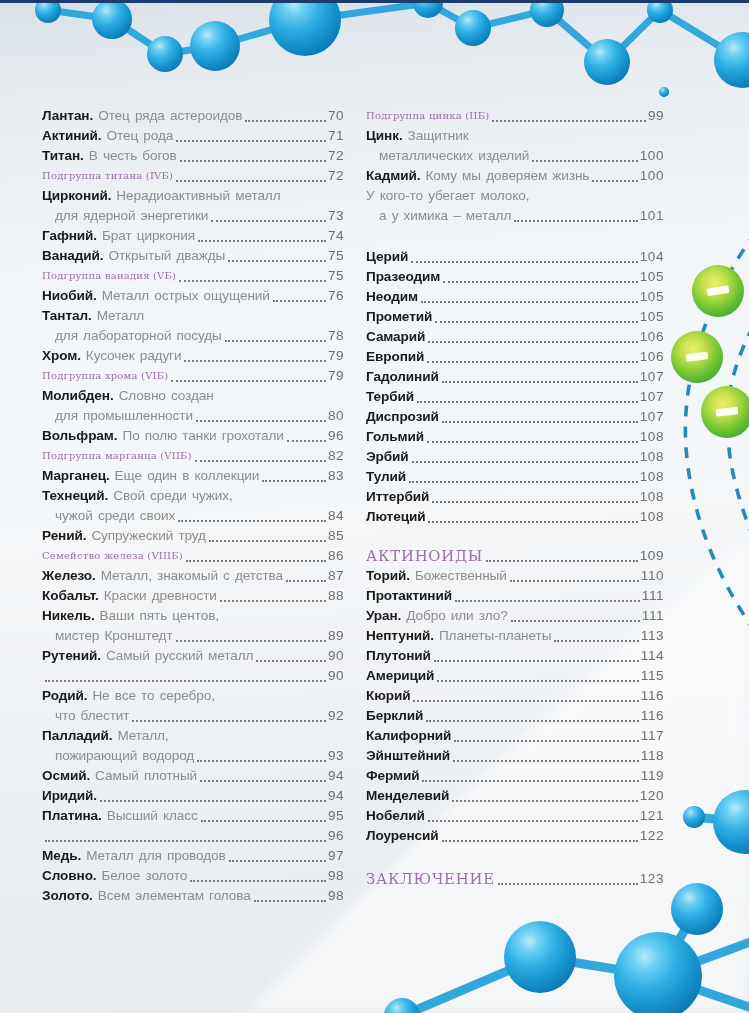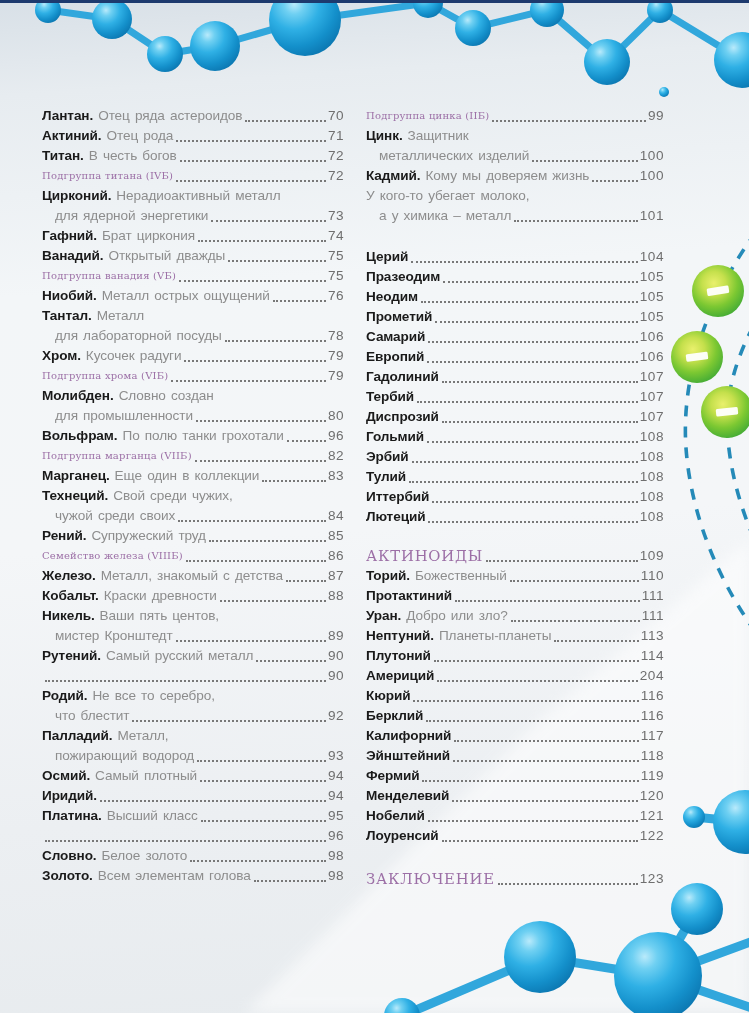--- a/index.html
+++ b/index.html
@@ -468,7 +468,7 @@
       <div class="row e">
         <span class="nm">Америций</span>
         <span class="dots"></span>
-        <span class="pg">204</span>
+        <span class="pg">115</span>
       </div>
       <div class="row e">
         <span class="nm">Кюрий</span>

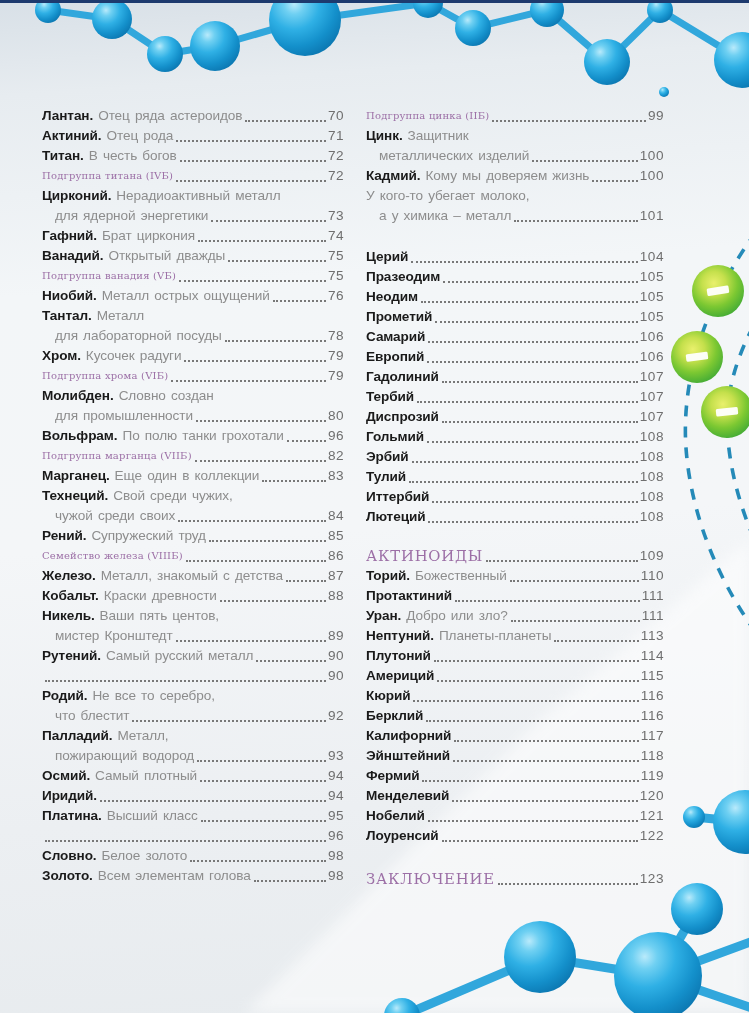--- a/index.html
+++ b/index.html
@@ -319,6 +319,12 @@
         <span class="pg">96</span>
       </div>
       <div class="row e">
+        <span class="nm">Медь.</span>
+        <span class="ds">Металл для проводов</span>
+        <span class="dots"></span>
+        <span class="pg">97</span>
+      </div>
+      <div class="row e">
         <span class="nm">Словно.</span>
         <span class="ds">Белое золото</span>
         <span class="dots"></span>

